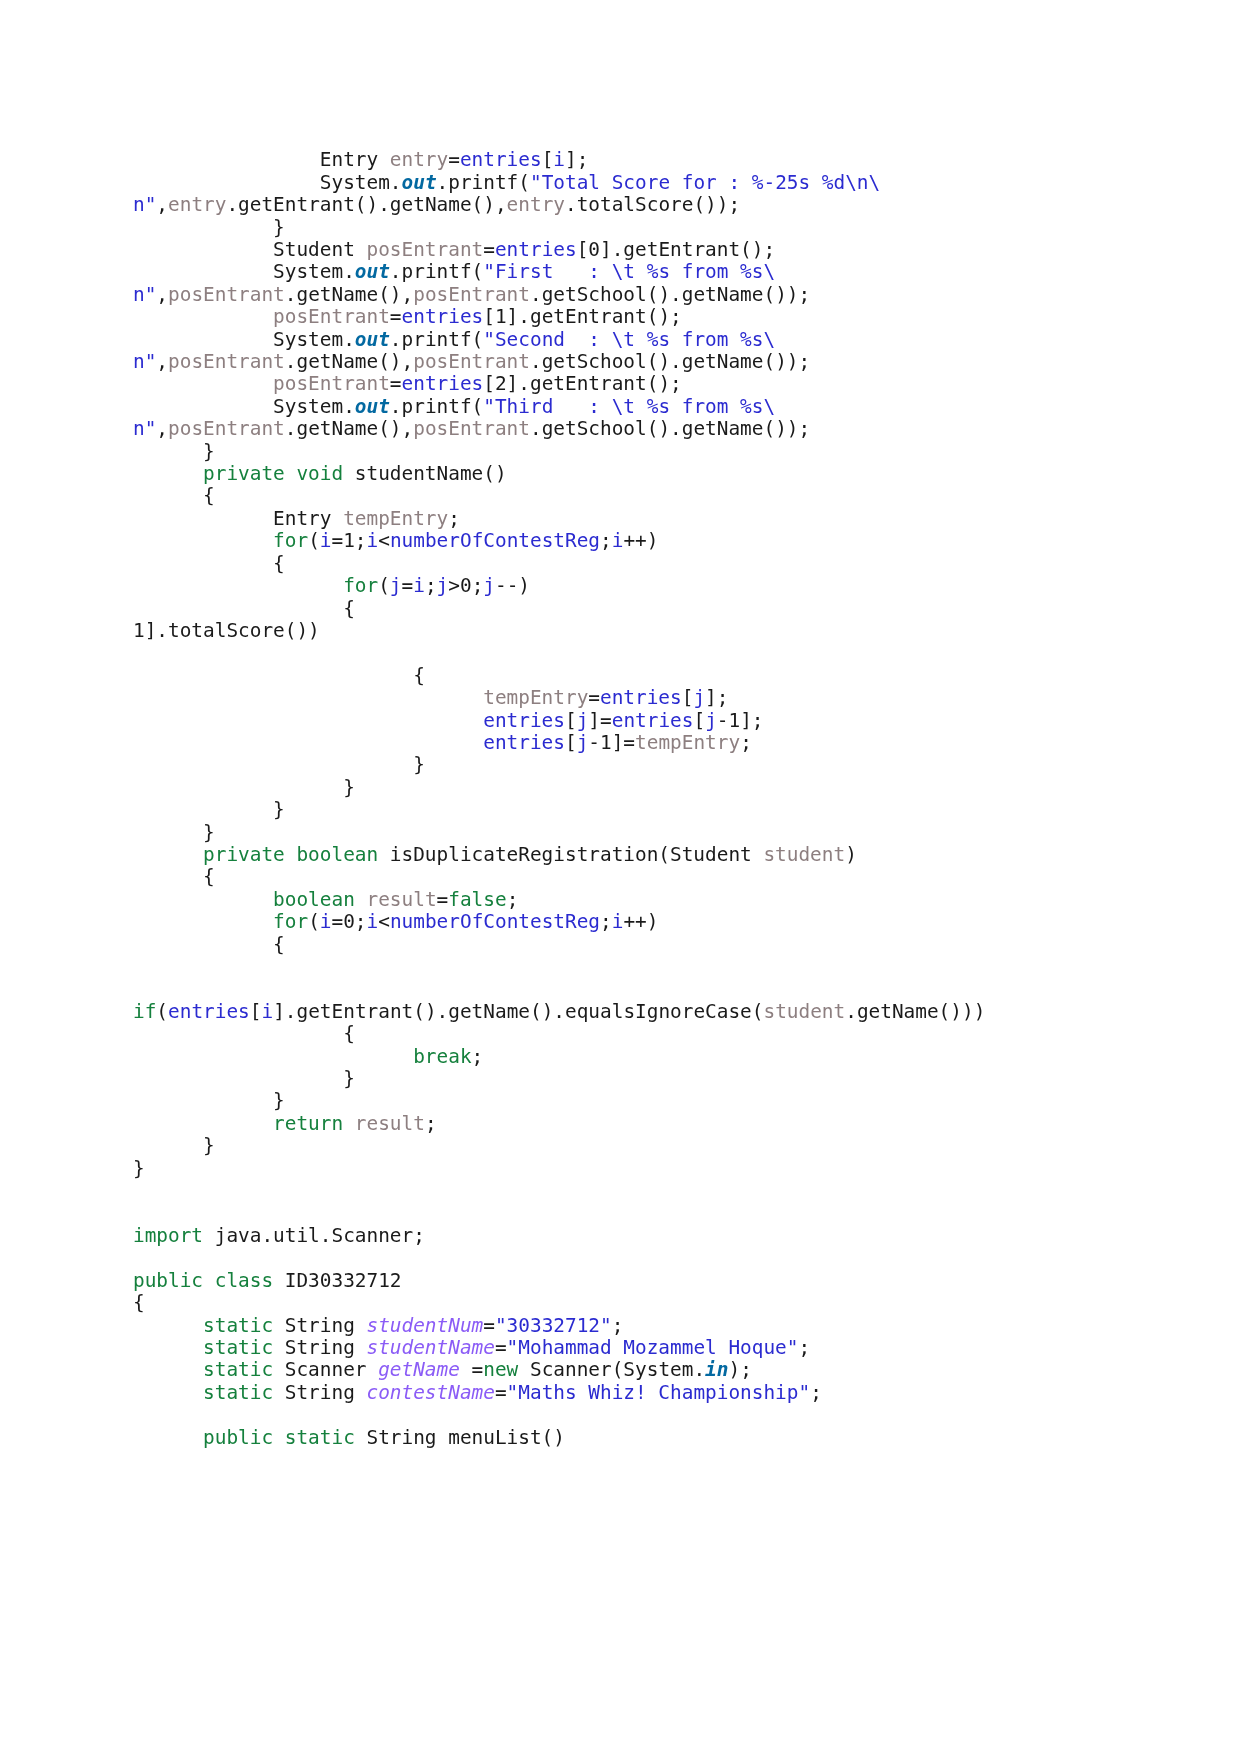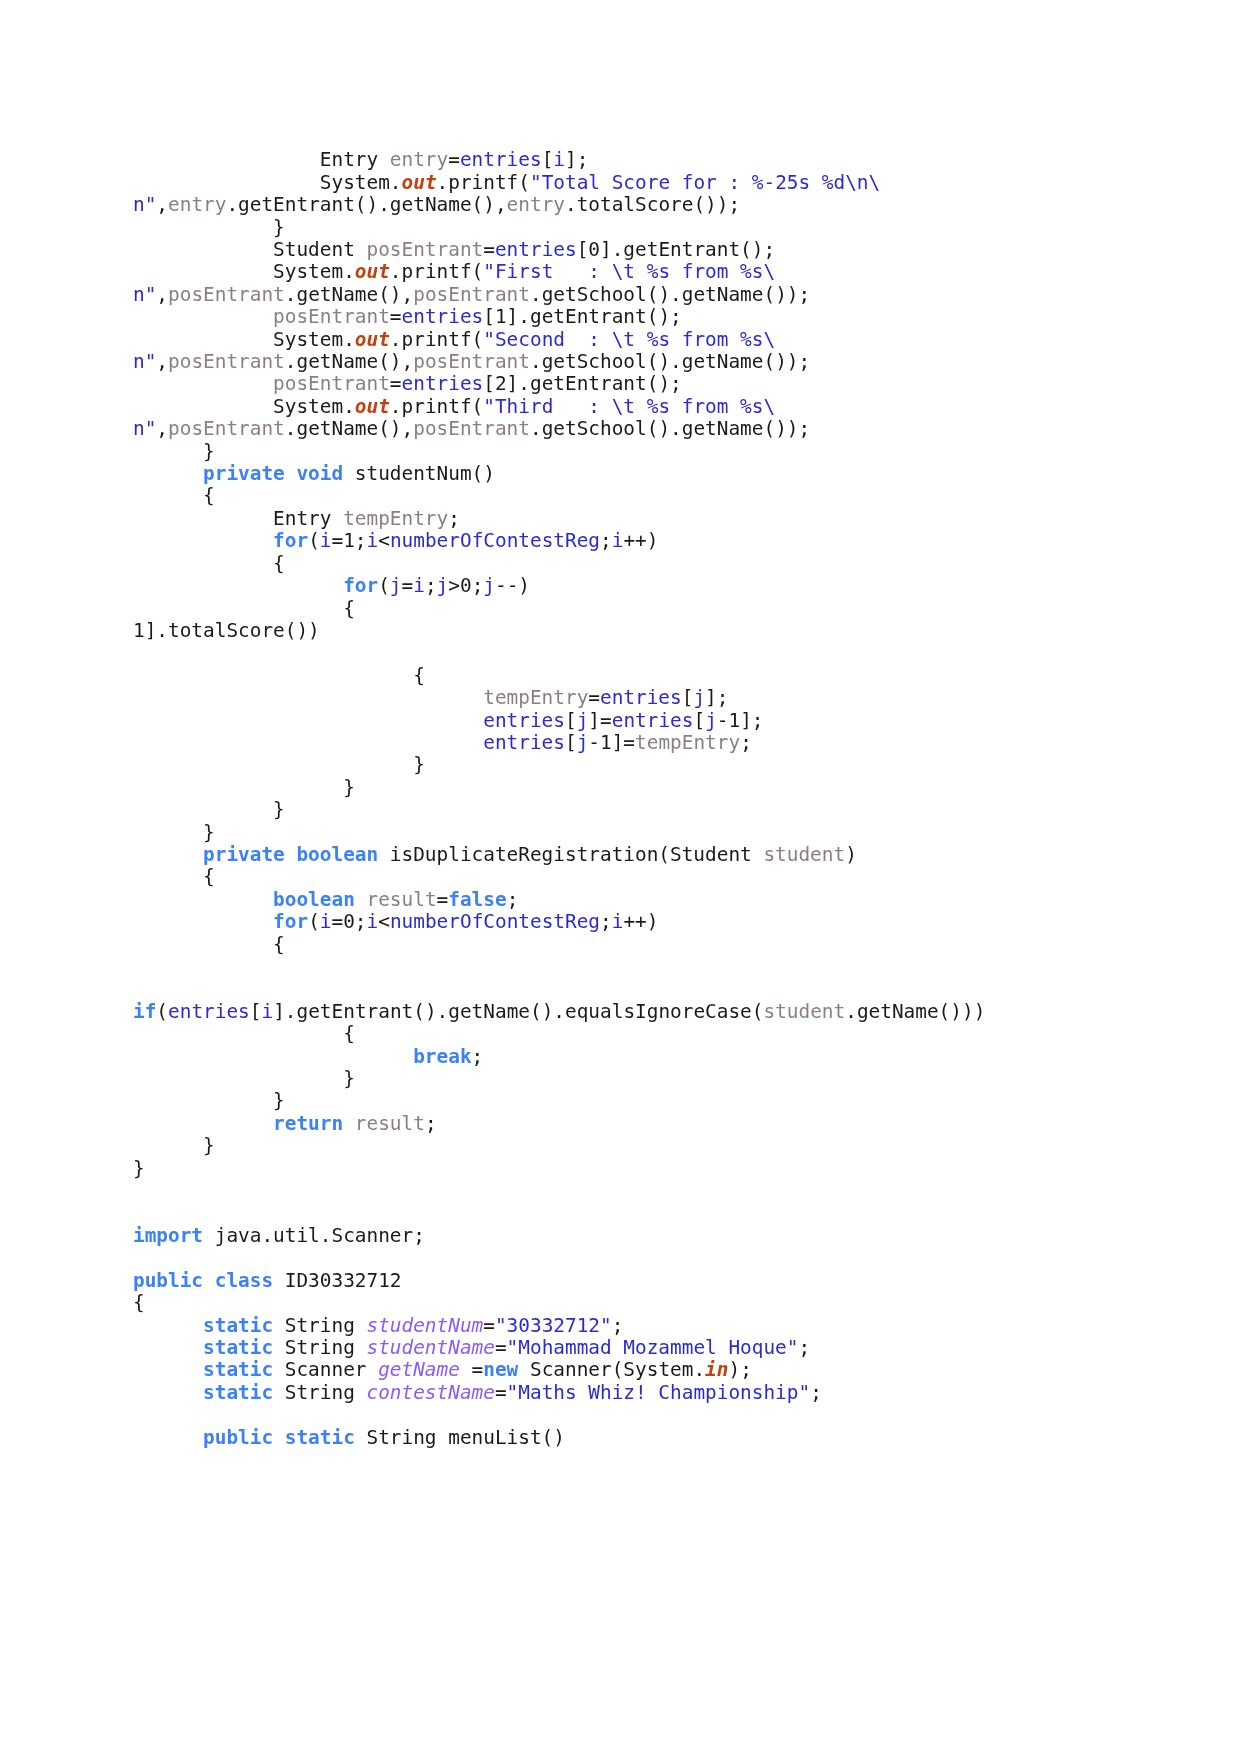--- a/index.html
+++ b/index.html
@@ -45,7 +45,7 @@
   .fld  { color: #2b2bd0; }
   .lcl  { color: #8d7f80; }
   .def  { color: #1a1a1a; }
-  .sout { color: #c2410c; font-weight: bold; font-style: italic; }
+  .sout { color: #0369a1; font-weight: bold; font-style: italic; }
   .itl  { color: #8b5cf6; font-style: italic; }
 </style>
 </head>

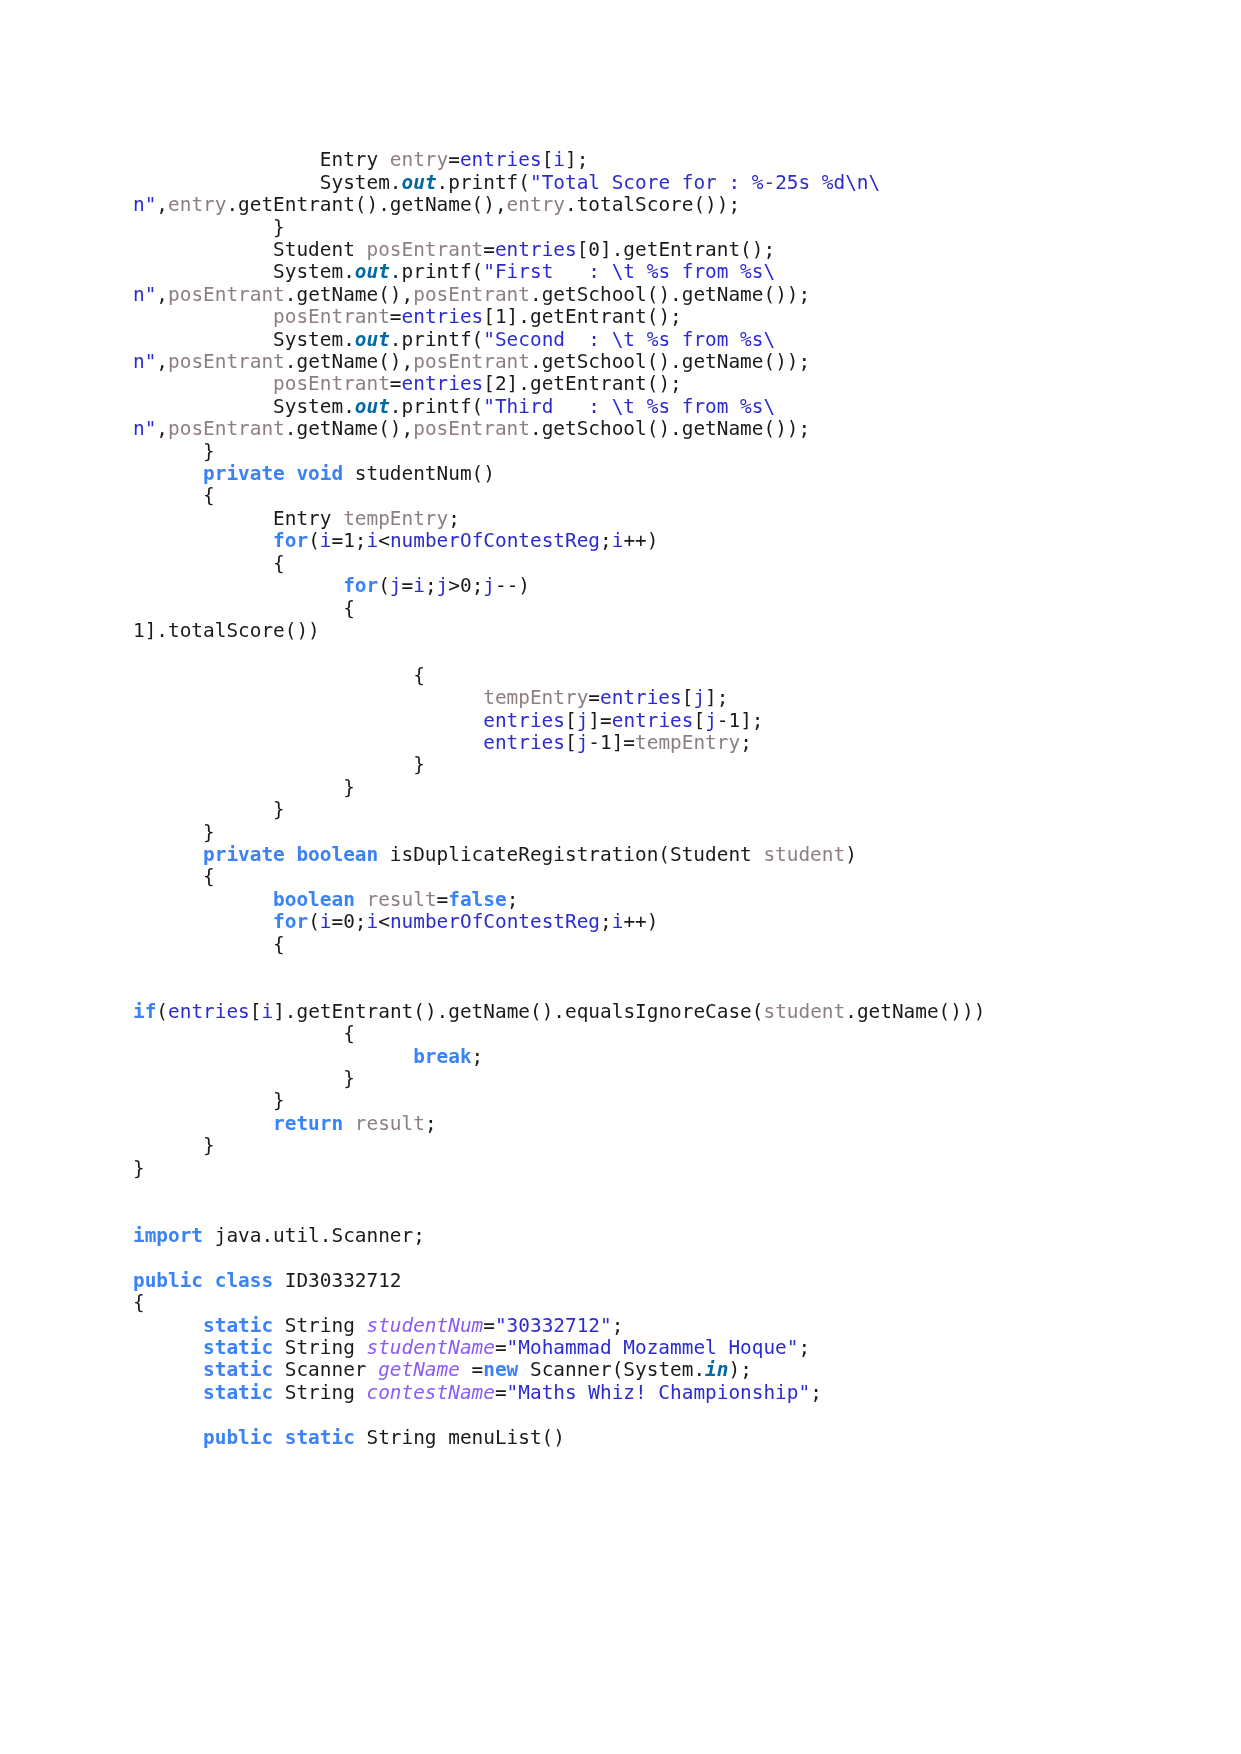--- a/index.html
+++ b/index.html
@@ -40,7 +40,7 @@
     min-height: 22.4px;
   }
   
-  .kw   { color: #3b82f6; font-weight: bold; }
+  .kw   { color: #15803d; font-weight: normal; }
   .str  { color: #2b2bd0; }
   .fld  { color: #2b2bd0; }
   .lcl  { color: #8d7f80; }

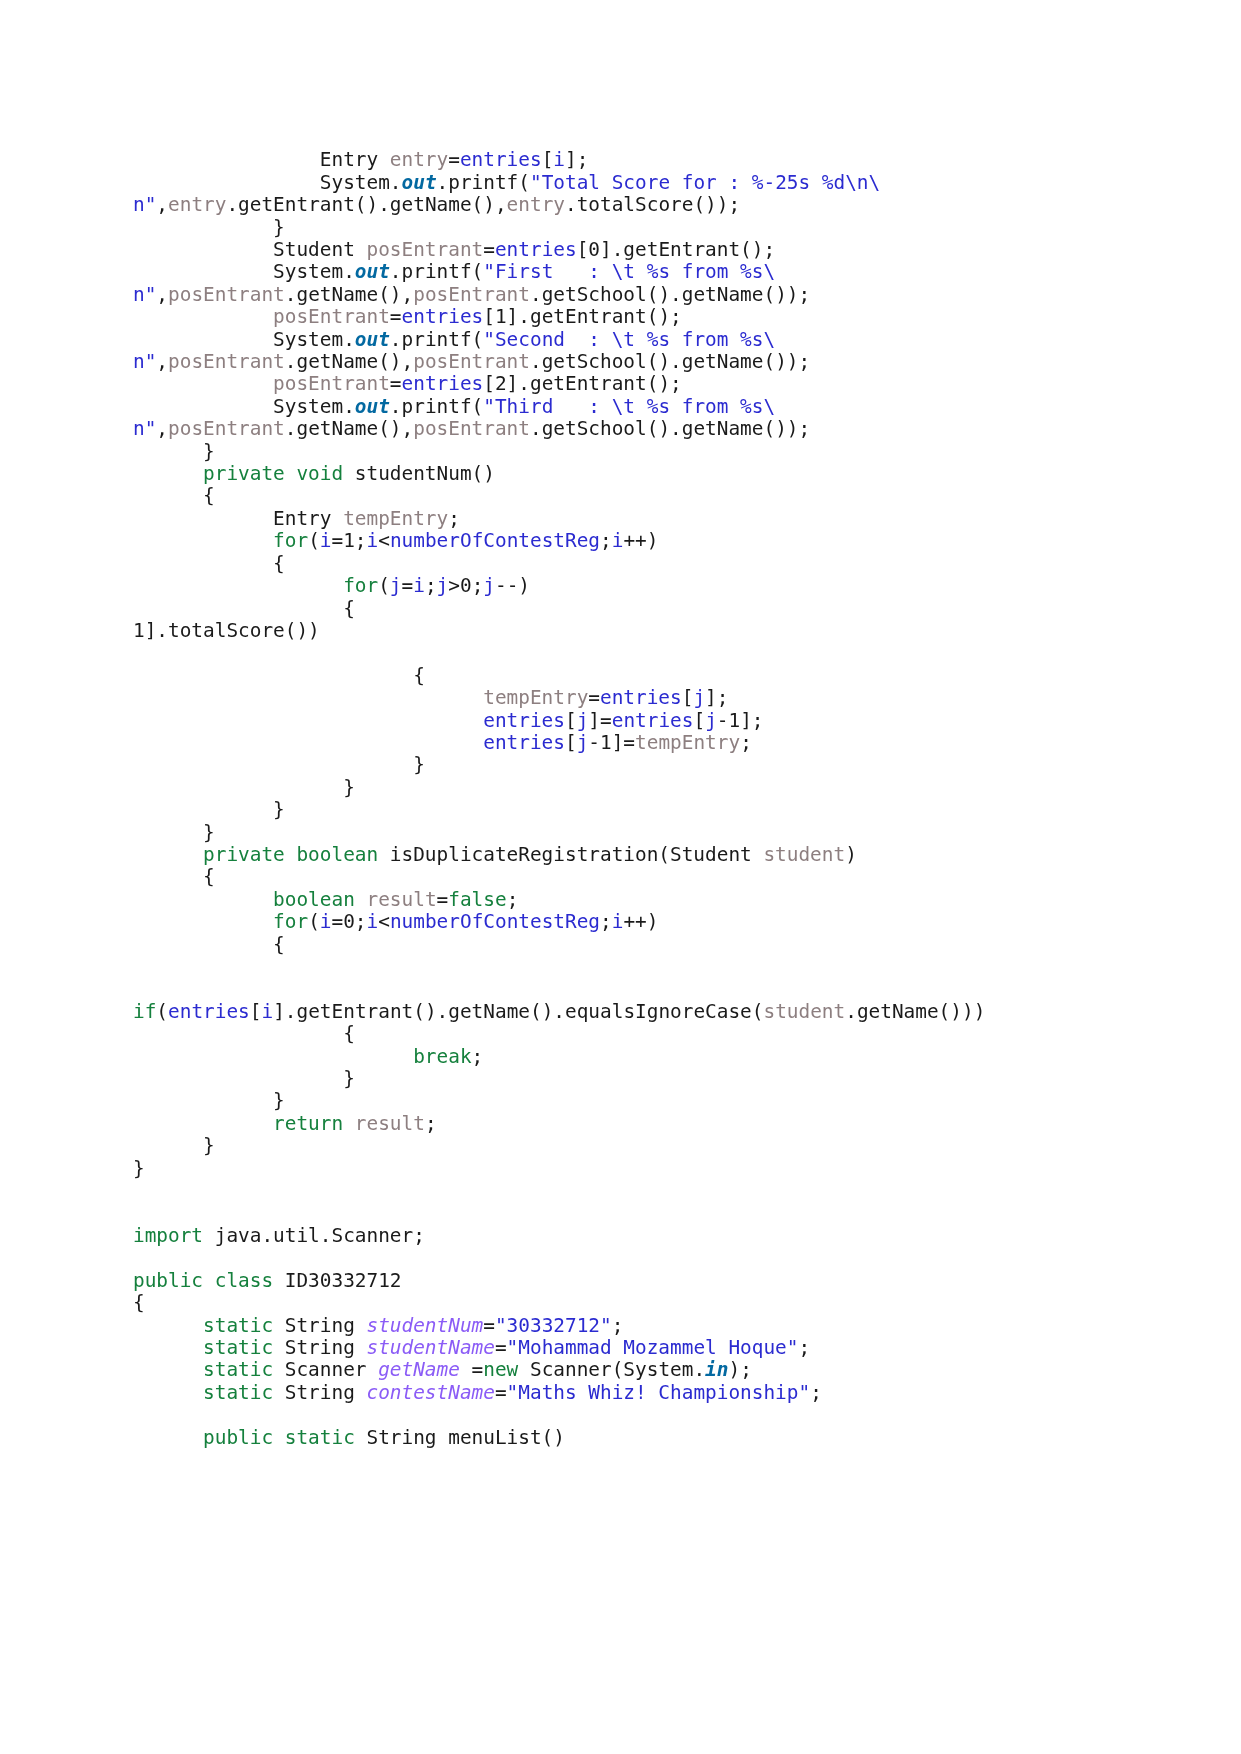--- a/index.html
+++ b/index.html
@@ -66,7 +66,7 @@
 </span><span class="ln"><span class="def">            System.</span><span class="sout">out</span><span class="def">.printf(</span><span class="str">"Third   : \t %s from %s\</span>
 </span><span class="ln"><span class="str">n"</span><span class="def">,</span><span class="lcl">posEntrant</span><span class="def">.getName(),</span><span class="lcl">posEntrant</span><span class="def">.getSchool().getName());</span>
 </span><span class="ln"><span class="def">      }</span>
-</span><span class="ln"><span class="def">      </span><span class="kw">private void</span><span class="def"> studentNum()</span>
+</span><span class="ln"><span class="def">      </span><span class="kw">private void</span><span class="def"> studentName()</span>
 </span><span class="ln"><span class="def">      {</span>
 </span><span class="ln"><span class="def">            Entry </span><span class="lcl">tempEntry</span><span class="def">;</span>
 </span><span class="ln"><span class="def">            </span><span class="kw">for</span><span class="def">(</span><span class="fld">i</span><span class="def">=1;</span><span class="fld">i</span><span class="def">&lt;</span><span class="fld">numberOfContestReg</span><span class="def">;</span><span class="fld">i</span><span class="def">++)</span>

